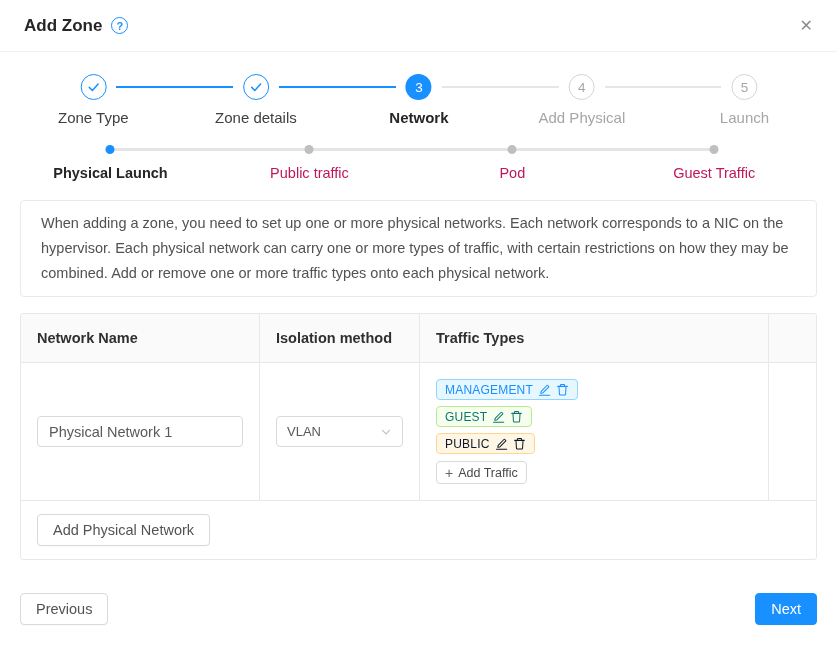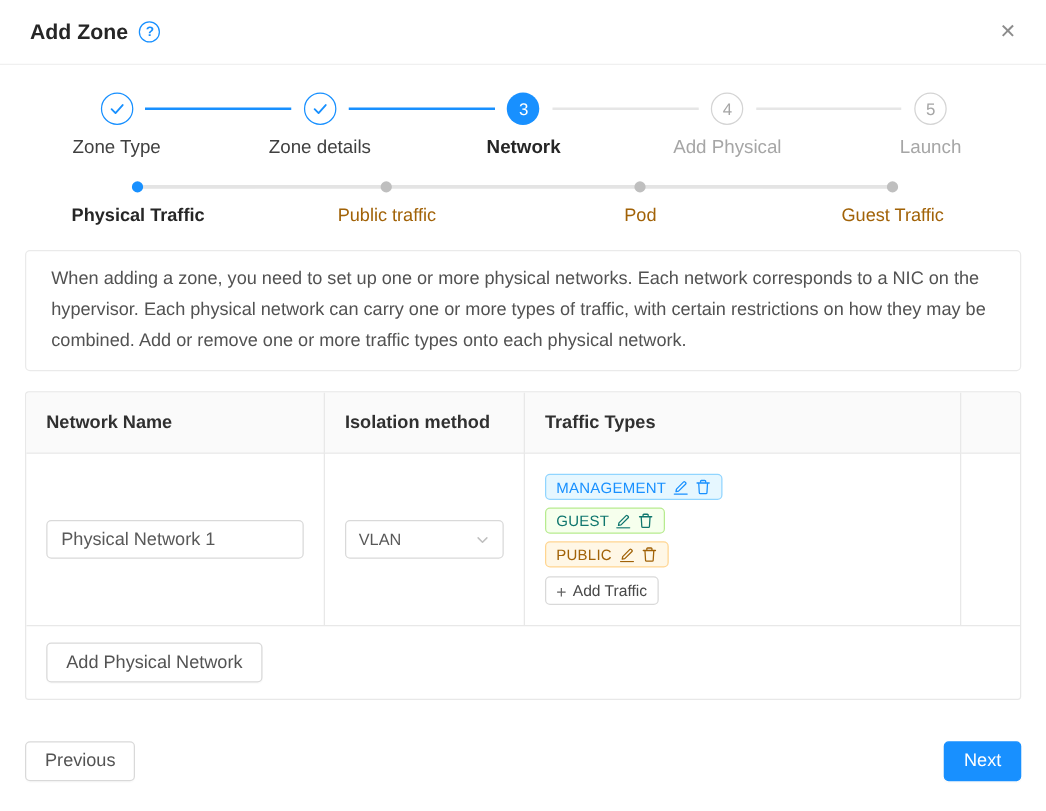--- a/index.html
+++ b/index.html
@@ -141,7 +141,7 @@
       <div class="substep-dot d2"></div>
       <div class="substep-dot d3"></div>
       <div class="substep-dot d4"></div>
-      <div class="substep-label active" style="left:11.35%">Physical Traffic</div>
+      <div class="substep-label active" style="left:11.35%">Physical Launch</div>
       <div class="substep-label" style="left:36.32%">Public traffic</div>
       <div class="substep-label" style="left:61.77%">Pod</div>
       <div class="substep-label" style="left:87.1%">Guest Traffic</div>

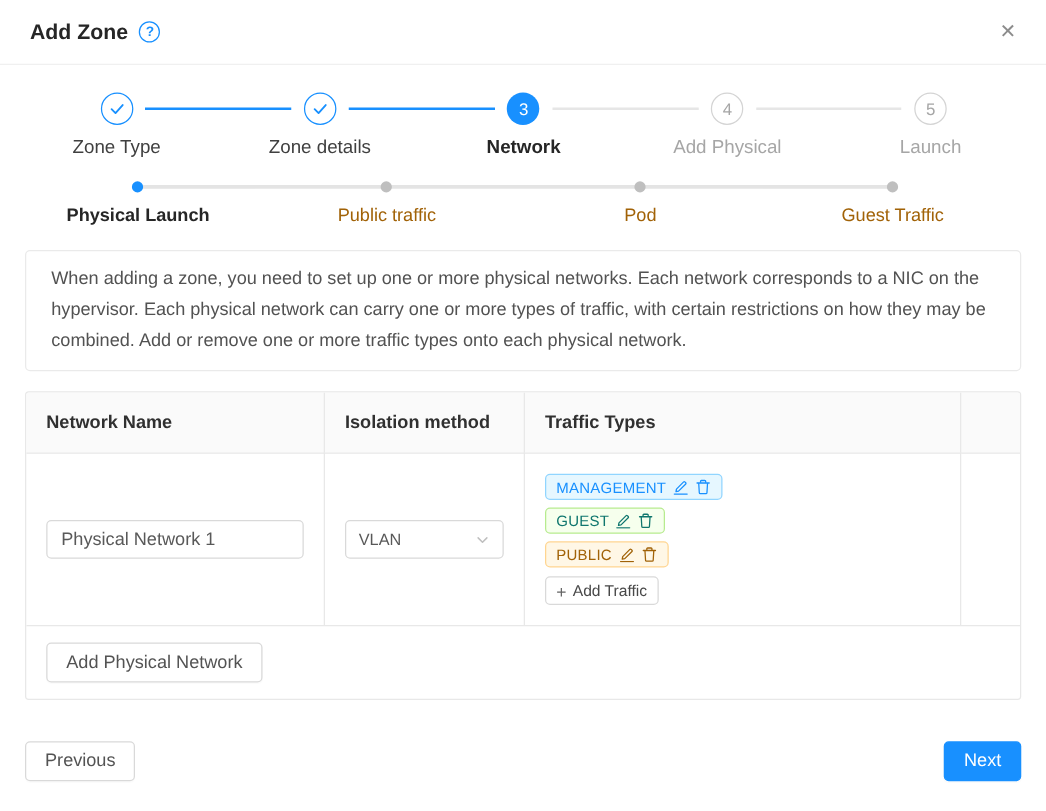--- a/index.html
+++ b/index.html
@@ -41,7 +41,7 @@
   .substep-dot { position:absolute; top:0.5px; width:9px; height:9px; border-radius:50%; background:#bfbfbf; transform:translateX(-50%); }
   .substep-dot.active { background:#1890ff; }
   .substep-dot.d1 { left:11.35%; } .substep-dot.d2 { left:36.32%; } .substep-dot.d3 { left:61.77%; } .substep-dot.d4 { left:87.1%; }
-  .substep-label { position:absolute; top:21px; transform:translateX(-50%); white-space:nowrap; font-size:14.5px; color:#a16207; }
+  .substep-label { position:absolute; top:21px; transform:translateX(-50%); white-space:nowrap; font-size:14.5px; color:#be185d; }
   .substep-label.active { color:#262626; font-weight:700; }
 
   

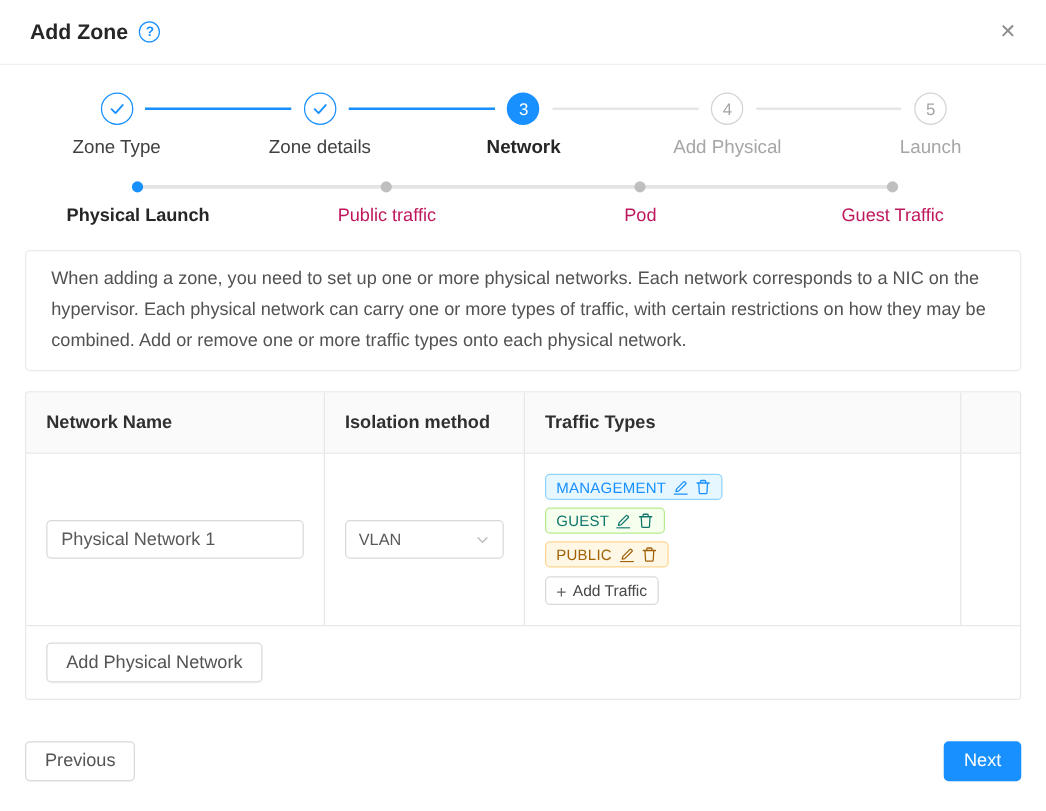--- a/index.html
+++ b/index.html
@@ -68,7 +68,7 @@
   .tag .tag-icon { display:inline-flex; cursor:pointer; }
   .tag-blue   { background:#e6f7ff; border:1px solid #91d5ff; color:#1890ff; }
   .tag-green  { background:#f6ffed; border:1px solid #b7eb8f; color:#0f766e; }
-  .tag-orange { background:#fff7e6; border:1px solid #ffd591; color:#a16207; }
+  .tag-orange { background:#fff7e6; border:1px solid #ffd591; color:#0f172a; }
   .add-traffic-btn { display:inline-flex; align-items:center; gap:5px; height:23px; padding:0 8px; margin-top:1px;
     background:#fff; border:1px solid #d9d9d9; border-radius:4px; font-size:12.5px; color:#484848; cursor:pointer; font-family:inherit; }
   .add-traffic-btn .plus { font-size:14px; color:#666; }

